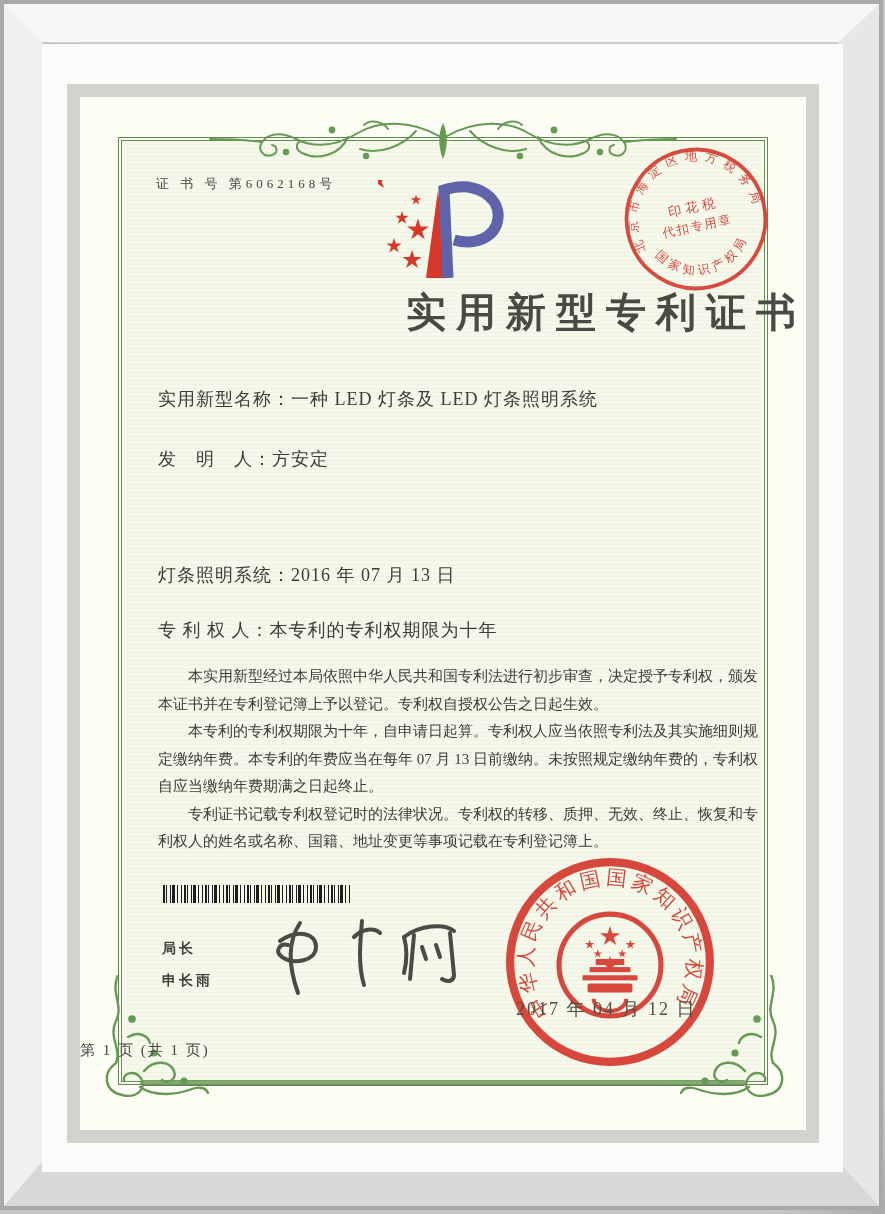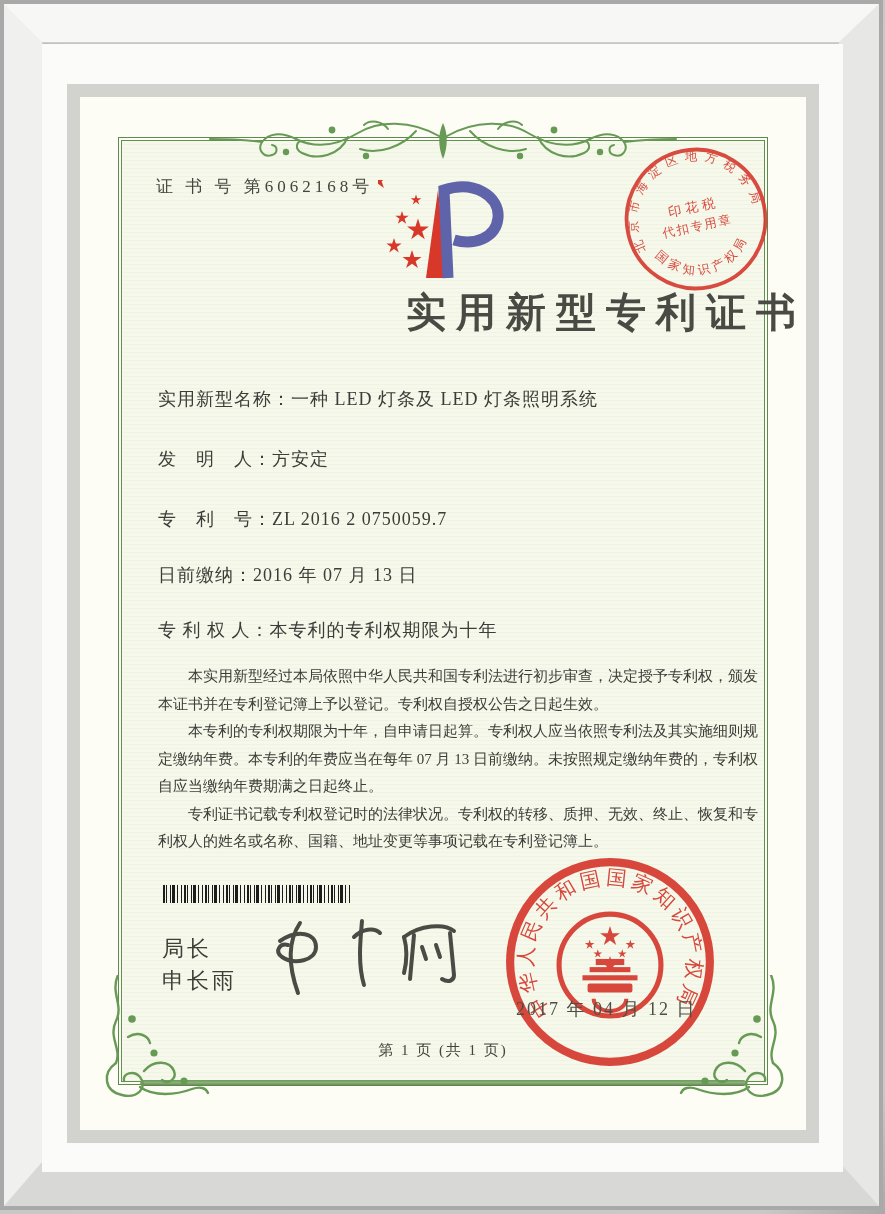--- a/index.html
+++ b/index.html
@@ -14,7 +14,7 @@
   .border-inner{position:absolute;left:2px;top:2px;right:2px;bottom:2px;border:1px solid #61904f;background:
      repeating-linear-gradient(0deg, rgba(120,160,90,0.05) 0 1px, rgba(0,0,0,0) 1px 4px), #f5f8ea;}
   .bottom-band{position:absolute;left:60px;top:983px;width:606px;height:6px;background:linear-gradient(#6d9a5c,#8cb079 45%,#567f45);border-radius:3px;}
-  .cert-no{position:absolute;left:76px;top:78px;font-size:17px;letter-spacing:4px;color:#45453f;}
+  .cert-no{position:absolute;left:76px;top:78px;font-size:13px;letter-spacing:4px;color:#45453f;}
   .logo{position:absolute;left:298px;top:83px;}
   .title{position:absolute;left:0;top:188px;width:100%;text-align:right;font-size:40px;font-weight:bold;letter-spacing:10px;color:#4a4a44;}
   .field{position:absolute;left:78px;font-size:18px;letter-spacing:1px;white-space:nowrap;color:#3c3c38;}

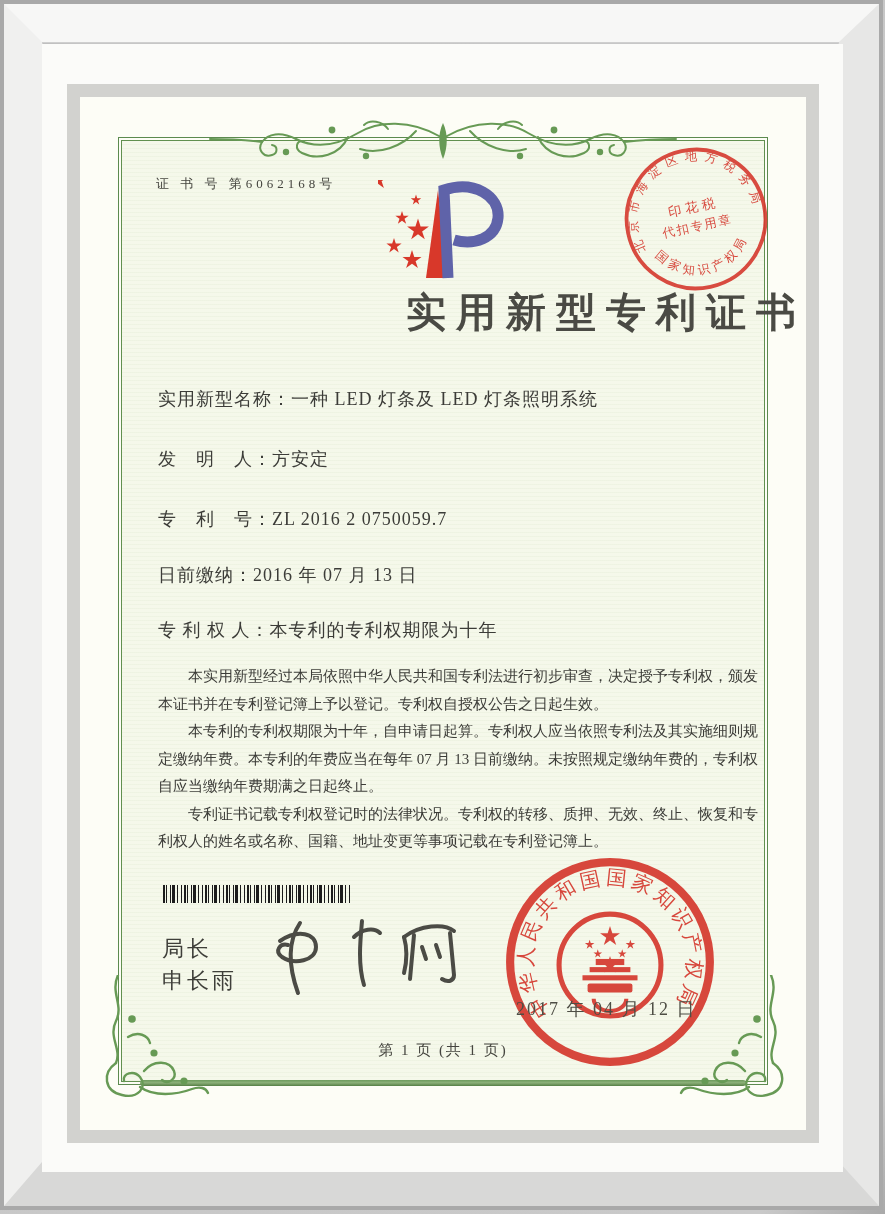--- a/index.html
+++ b/index.html
@@ -114,9 +114,6 @@
     <div class="field" style="top:350px">
       <span>发　明　人：</span><span>方安定</span>
     </div>
-    <div class="field" style="top:410px">
-      <span>专　利　号：</span><span>ZL 2016 2 0750059.7</span>
-    </div>
     <div class="field" style="top:466px">
       <span>日前缴纳：</span><span>2016 年 07 月 13 日</span>
     </div>

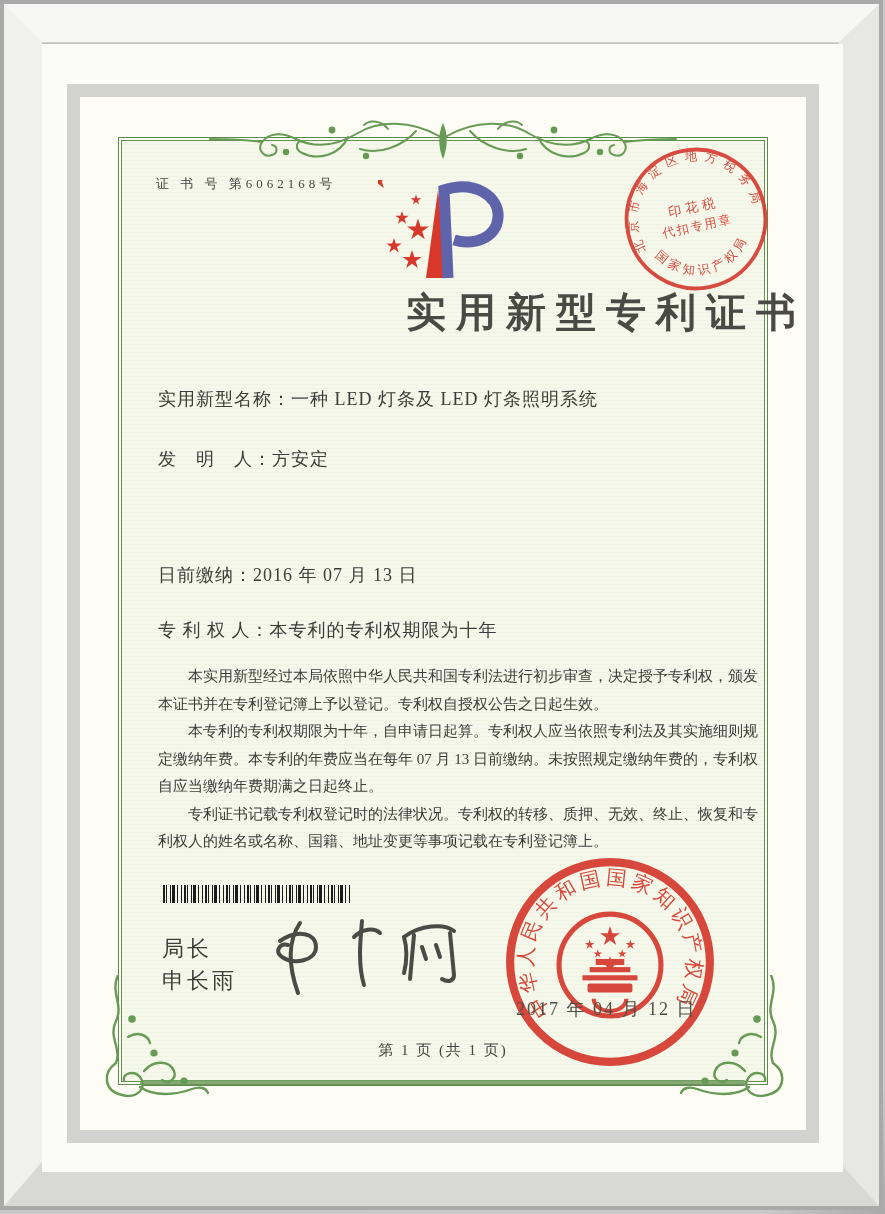--- a/index.html
+++ b/index.html
@@ -115,7 +115,7 @@
       <span>发　明　人：</span><span>方安定</span>
     </div>
     <div class="field" style="top:466px">
-      <span>日前缴纳：</span><span>2016 年 07 月 13 日</span>
+      <span>灯条照明系统：</span><span>2016 年 07 月 13 日</span>
     </div>
     <div class="field" style="top:521px">
       <span>专 利 权 人：</span><span>本专利的专利权期限为十年</span>

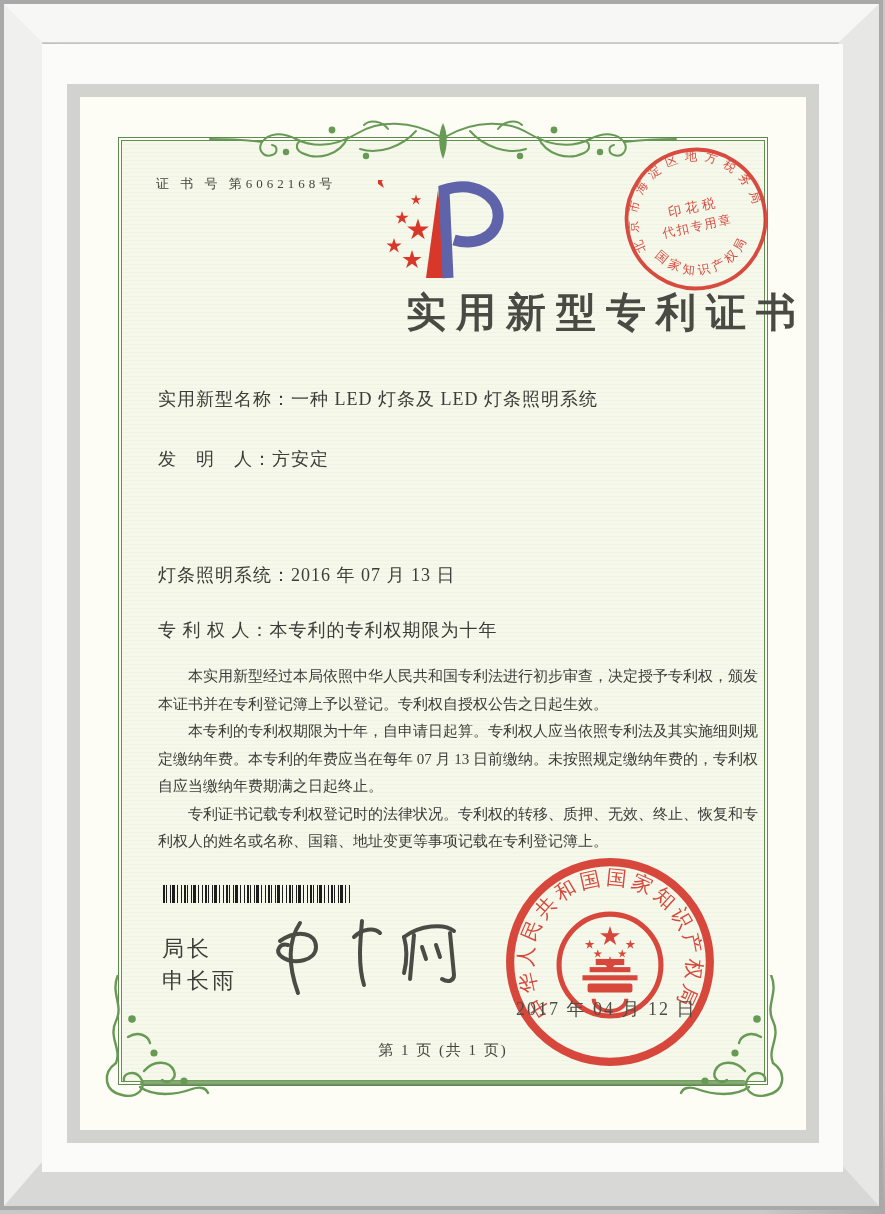--- a/index.html
+++ b/index.html
@@ -22,7 +22,7 @@
   .paras p{margin:0;text-indent:2em;}
   .barcode{position:absolute;left:83px;top:788px;width:188px;height:18px;background:
     repeating-linear-gradient(90deg,#1c1c1c 0 2px,transparent 2px 3px,#1c1c1c 3px 4px,transparent 4px 7px,#1c1c1c 7px 8px,transparent 8px 9px,#1c1c1c 9px 12px,transparent 12px 14px,#1c1c1c 14px 15px,transparent 15px 18px,#1c1c1c 18px 19px,transparent 19px 21px);}
-  .signer{position:absolute;left:82px;top:836px;font-size:22px;letter-spacing:3px;line-height:32px;color:#3f3f3a;}
+  .signer{position:absolute;left:82px;top:836px;font-size:14px;letter-spacing:3px;line-height:32px;color:#3f3f3a;font-weight:bold;}
   .signature{position:absolute;left:178px;top:810px;}
   .seal{position:absolute;left:423px;top:758px;opacity:0.92;}
   .seal-date{position:absolute;left:436px;top:900px;width:230px;font-size:18px;letter-spacing:2px;color:#4e4e45;z-index:5;}

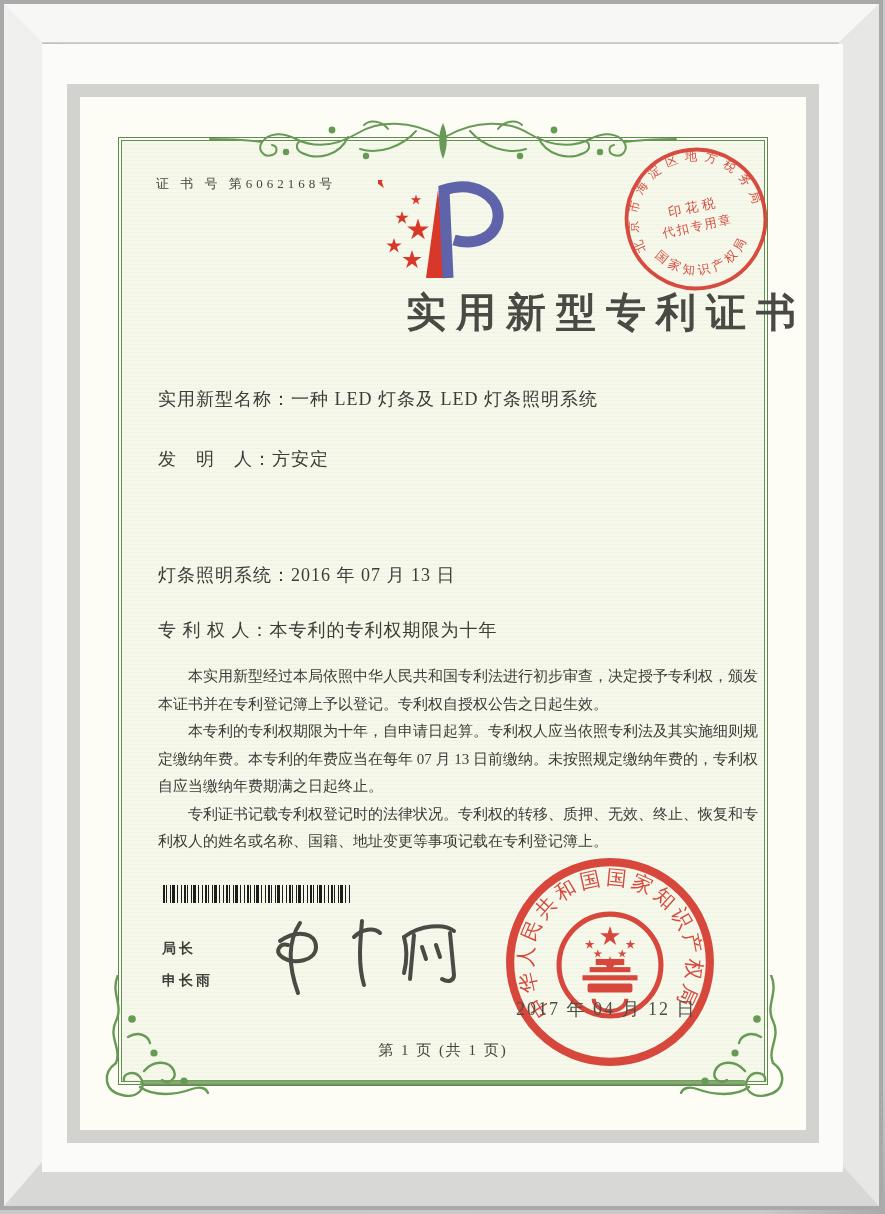--- a/index.html
+++ b/index.html
@@ -26,7 +26,7 @@
   .signature{position:absolute;left:178px;top:810px;}
   .seal{position:absolute;left:423px;top:758px;opacity:0.92;}
   .seal-date{position:absolute;left:436px;top:900px;width:230px;font-size:18px;letter-spacing:2px;color:#4e4e45;z-index:5;}
-  .footer{position:absolute;left:0;top:944px;width:100%;text-align:center;font-size:15px;letter-spacing:2px;color:#45453f;}
+  .footer{position:absolute;left:0;top:944px;width:100%;font-size:15px;letter-spacing:2px;color:#45453f;}
   .tax-stamp{position:absolute;left:540px;top:46px;transform:rotate(-12deg);opacity:0.9;}
   .flourish-top{position:absolute;left:128px;top:10px;}
   .flourish-bl{position:absolute;left:12px;top:878px;}

